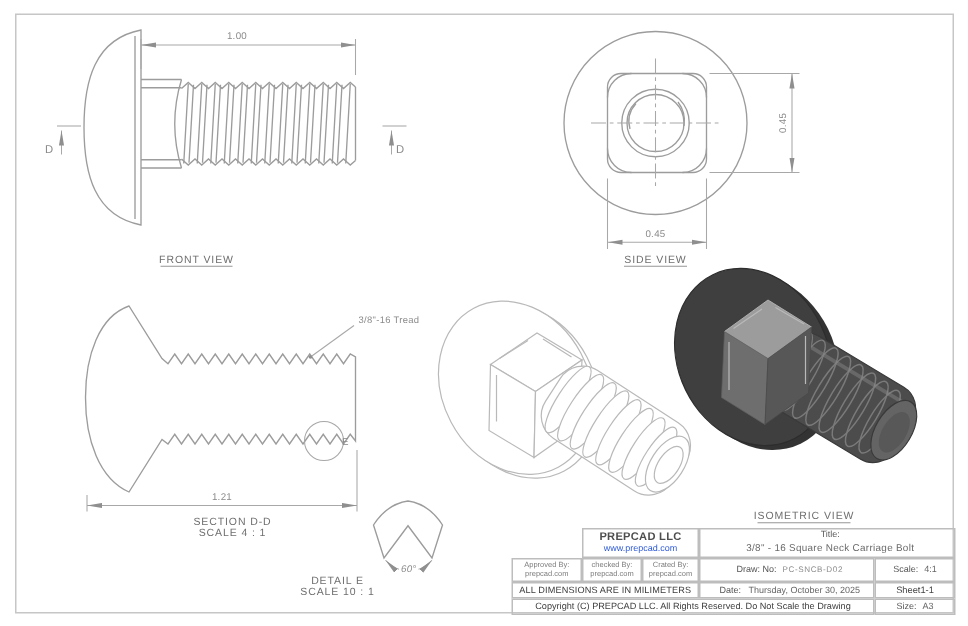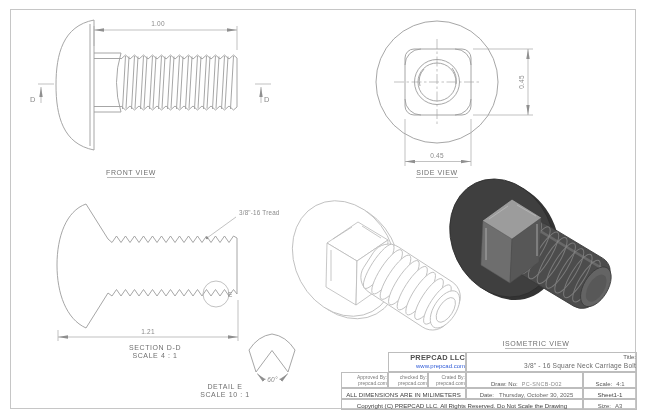--- a/index.html
+++ b/index.html
@@ -18,7 +18,7 @@
   .tb{position:absolute;left:341px;top:352px;width:296px;height:58px;display:grid;
       grid-template-columns:47px 40px 38px 117px 1fr;
       grid-template-rows:20px 16px 11px 1fr;color:#4a4a4a;}
-  .tb .cell{border:.5px solid #bdbdbd;overflow:hidden;display:flex;align-items:flex-end;justify-content:center;}
+  .tb .cell{border:.5px solid #bdbdbd;overflow:hidden;display:flex;align-items:center;justify-content:center;}
   .tb .noborder{border:none;}
   .c-blank{grid-area:1/1/2/2;}
   .c-company{grid-area:1/2/2/4;flex-direction:column;line-height:1.15;}

